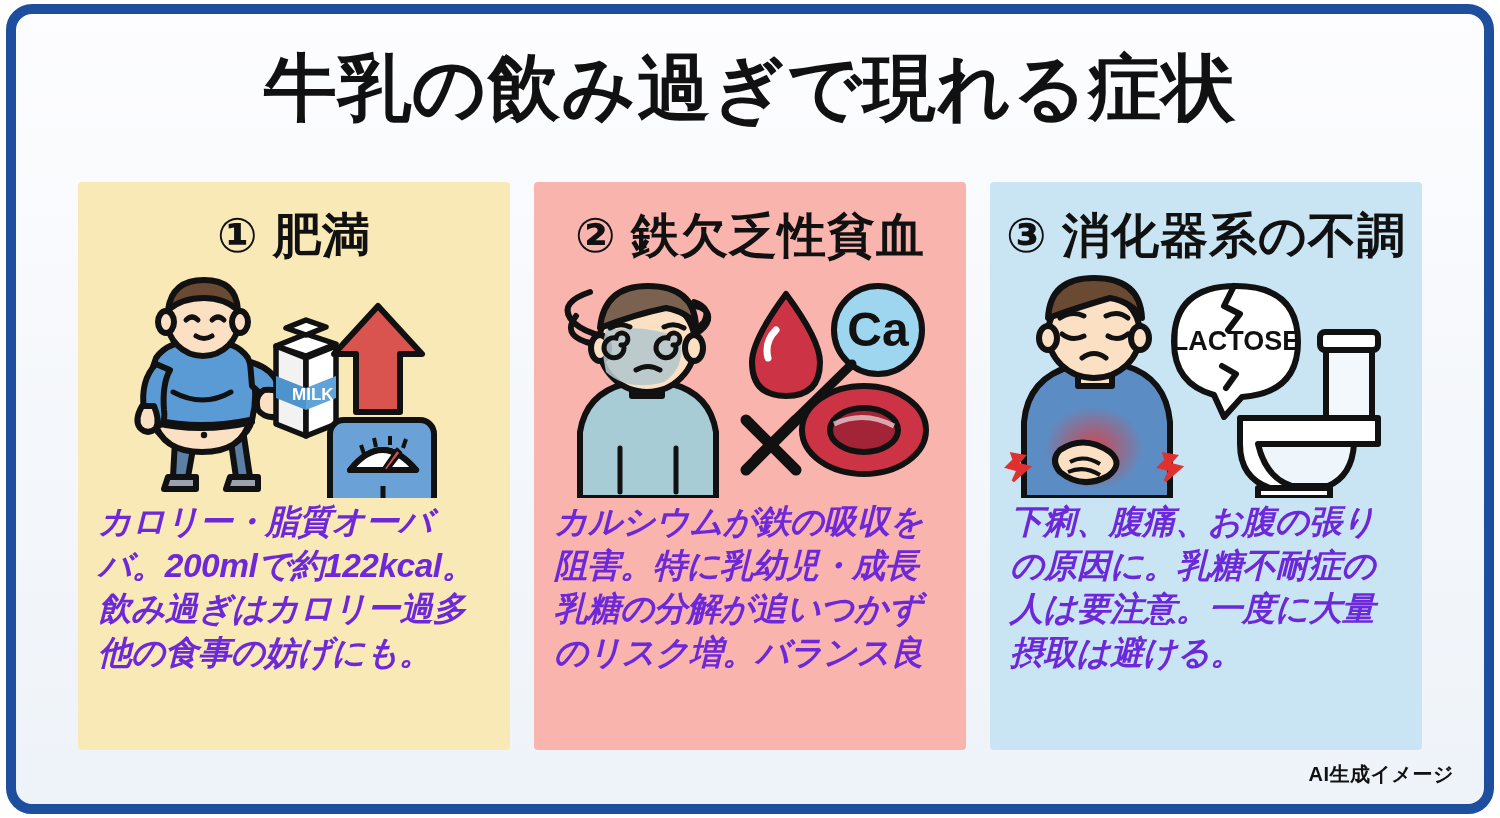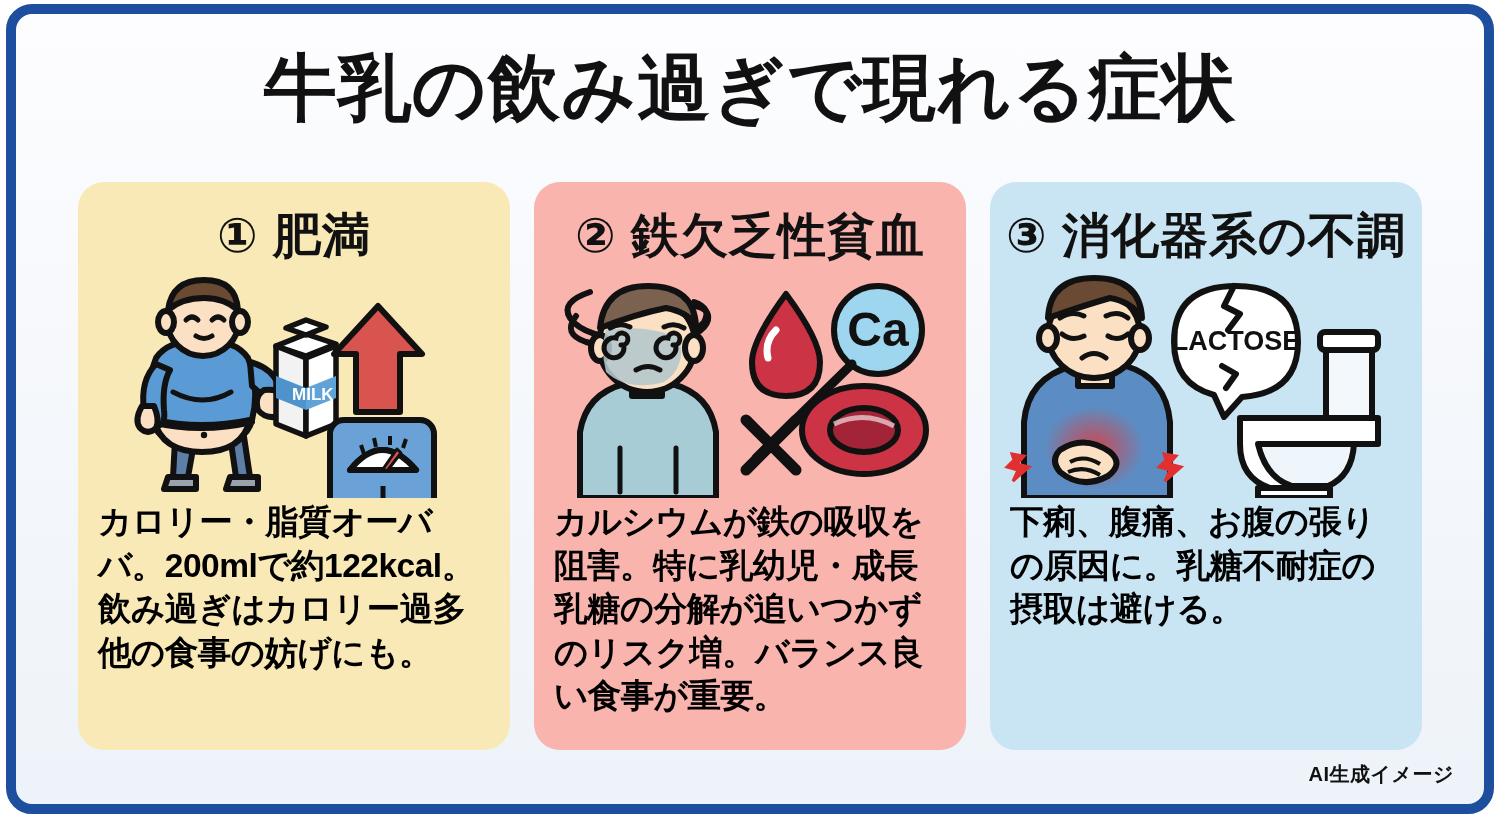--- a/index.html
+++ b/index.html
@@ -43,7 +43,7 @@
   }
   .card{
     width:432px;
-    border-radius:26px;
+    border-radius:4px;
     position:relative;
     box-sizing:border-box;
     overflow:hidden;

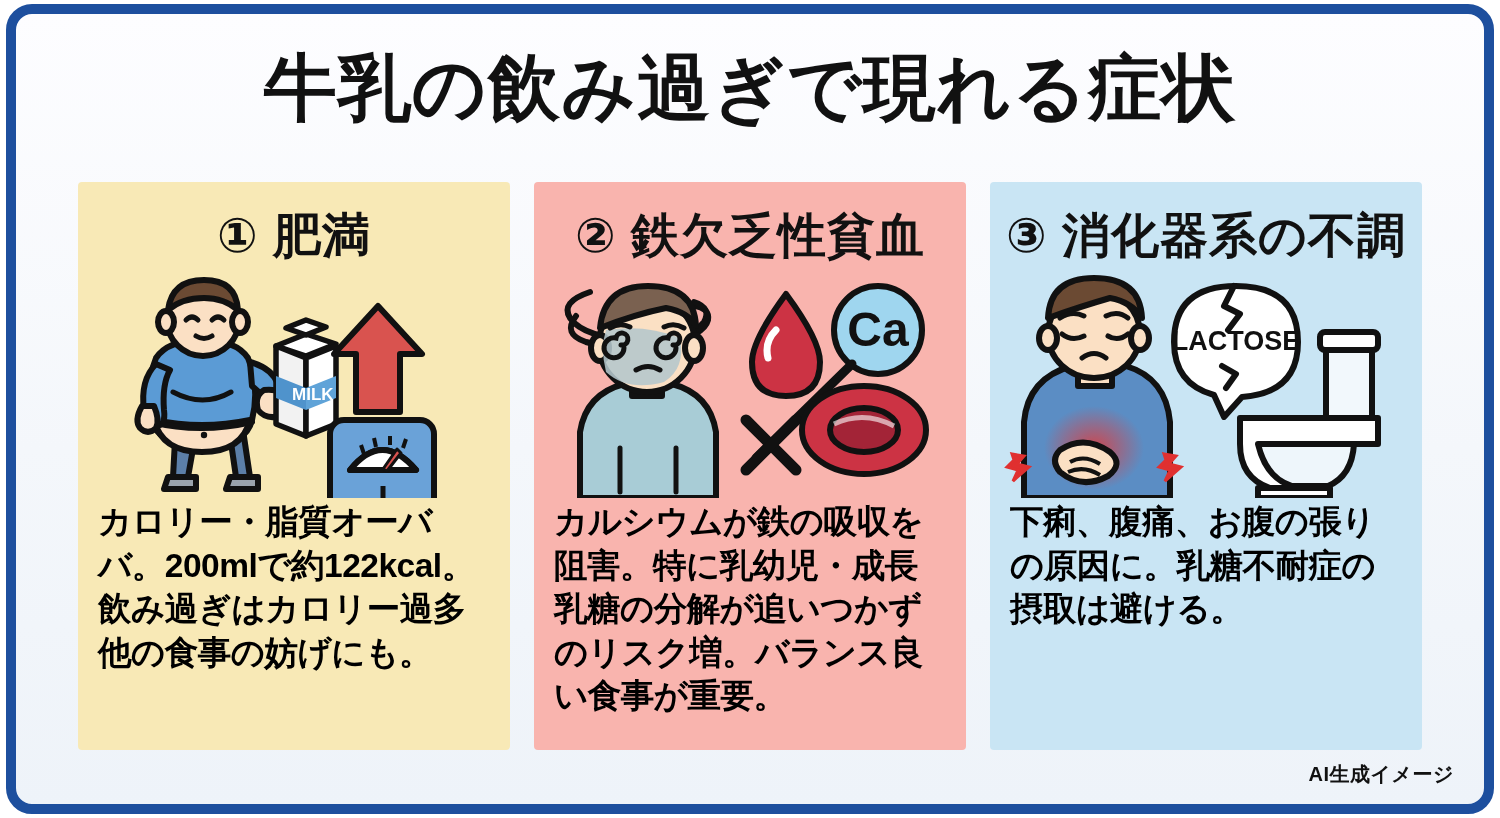--- a/index.html
+++ b/index.html
@@ -70,8 +70,9 @@
     font-size:33.5px;
     font-weight:bold;
     line-height:1.30;
-    color:#000000;
+    color:#6d28d9;
     letter-spacing:-0.5px;
+    font-style:italic;
   }
   .body-text p{margin:0;}
   .credit{

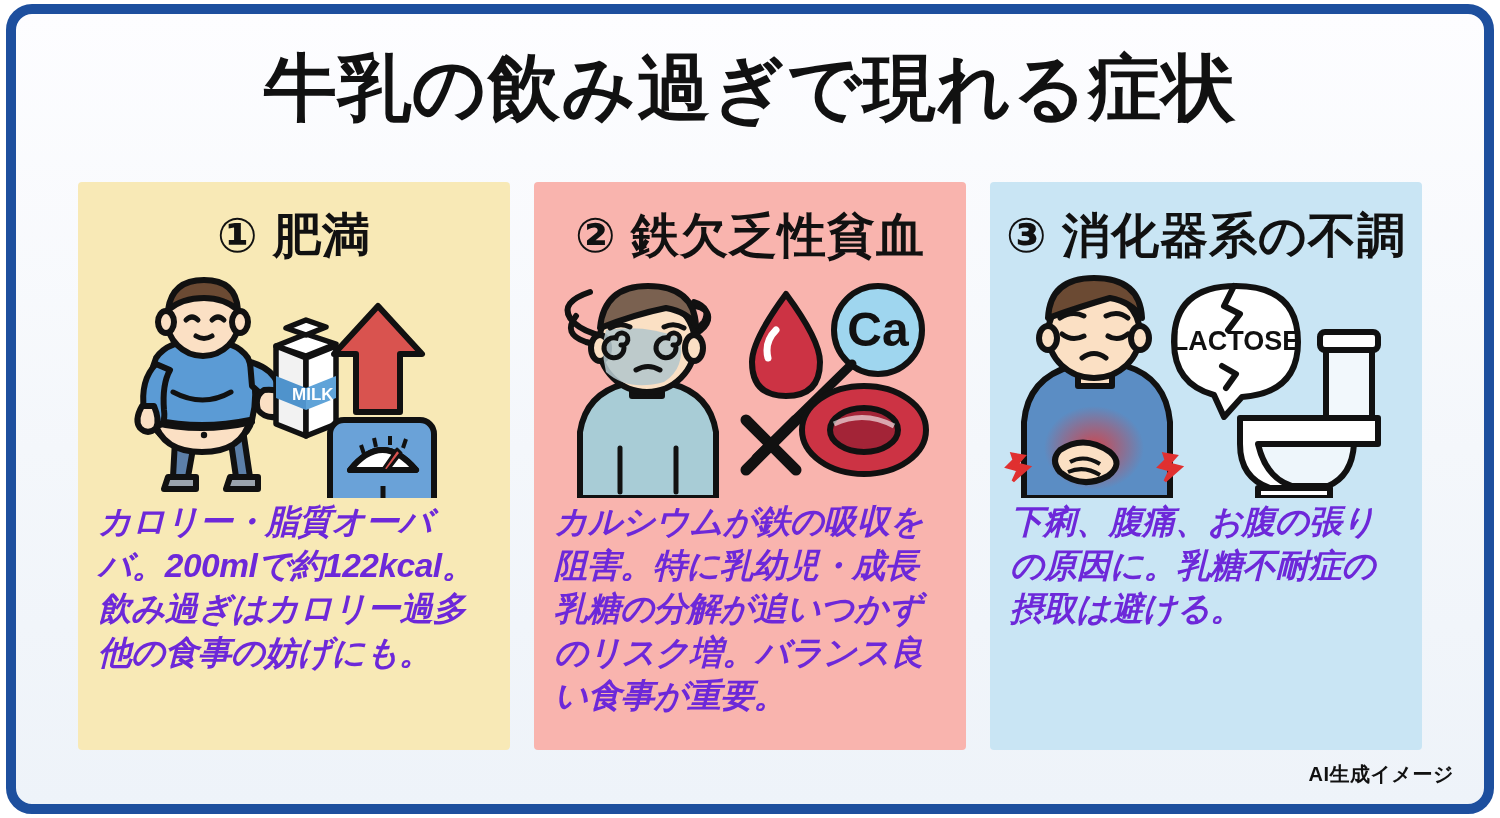--- a/index.html
+++ b/index.html
@@ -302,6 +302,7 @@
         <div class="body-text">
           <p>下痢、腹痛、お腹の張り</p>
           <p>の原因に。乳糖不耐症の</p>
+          <p>人は要注意。一度に大量</p>
           <p>摂取は避ける。</p>
         </div>
       </div>

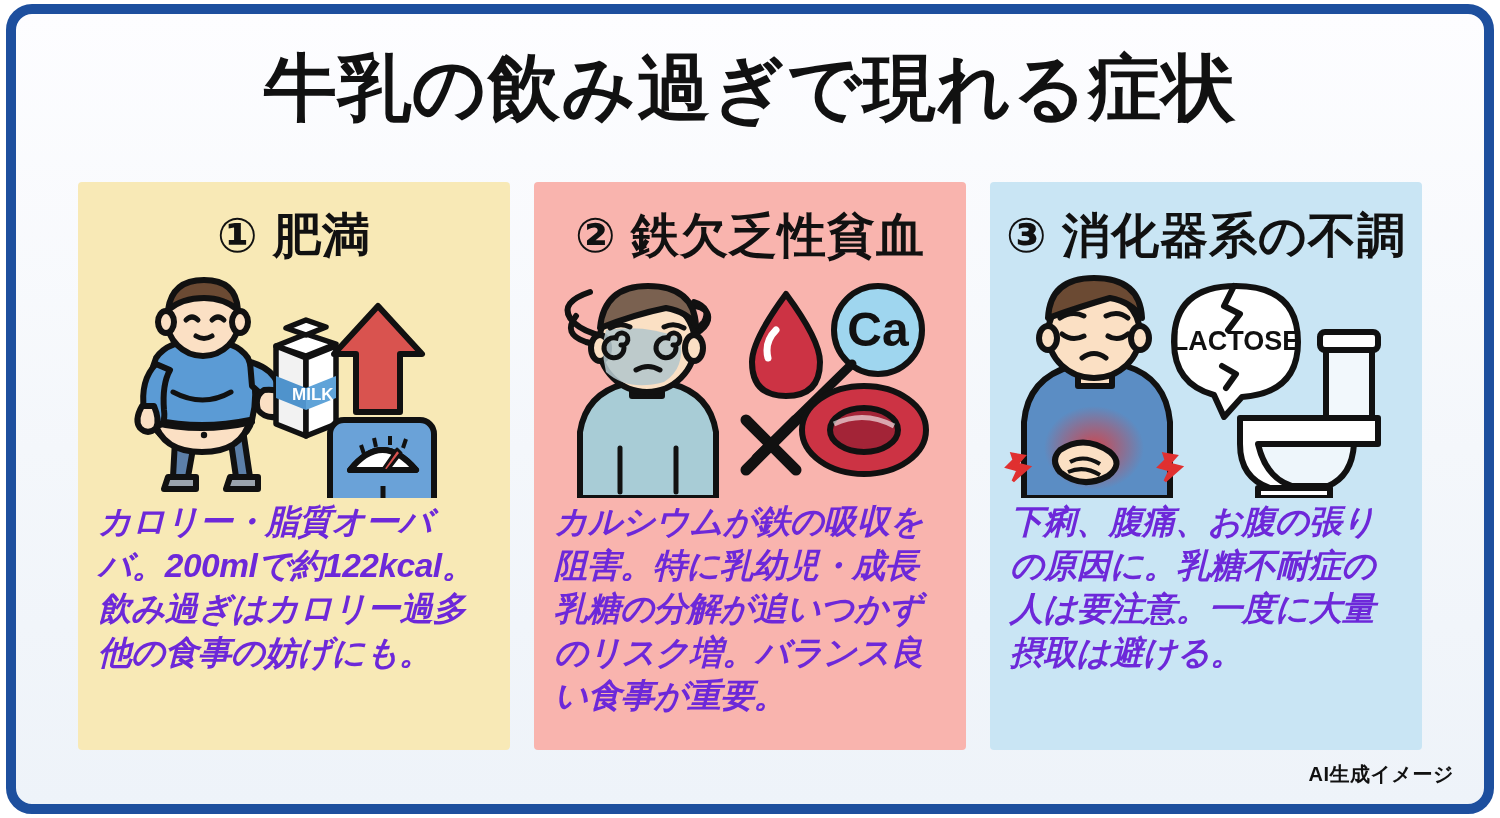--- a/index.html
+++ b/index.html
@@ -232,7 +232,6 @@
           <p>阻害。特に乳幼児・成長</p>
           <p>乳糖の分解が追いつかず</p>
           <p>のリスク増。バランス良</p>
-          <p>い食事が重要。</p>
         </div>
       </div>
 

